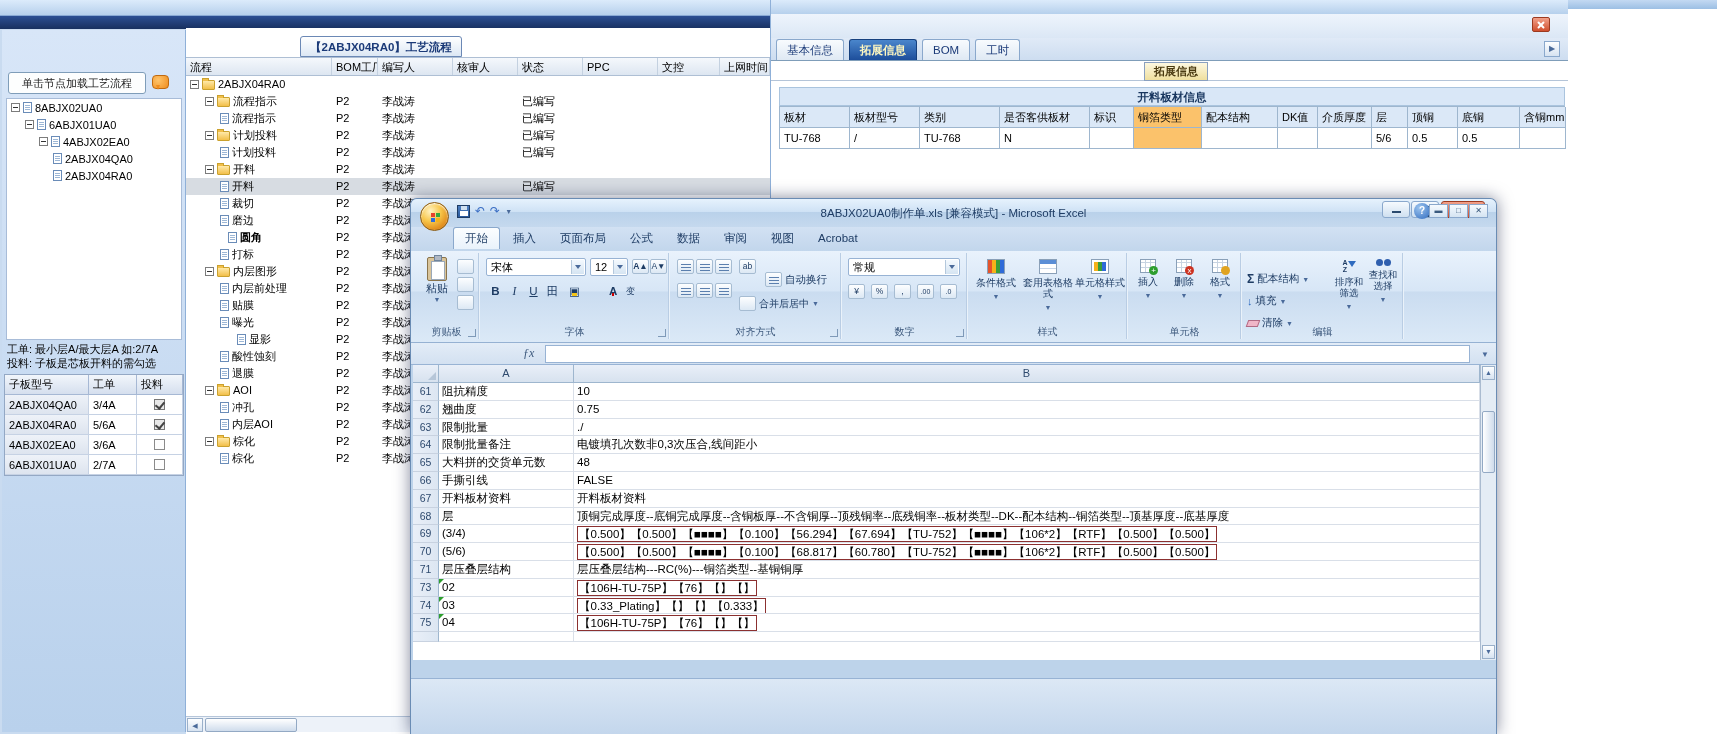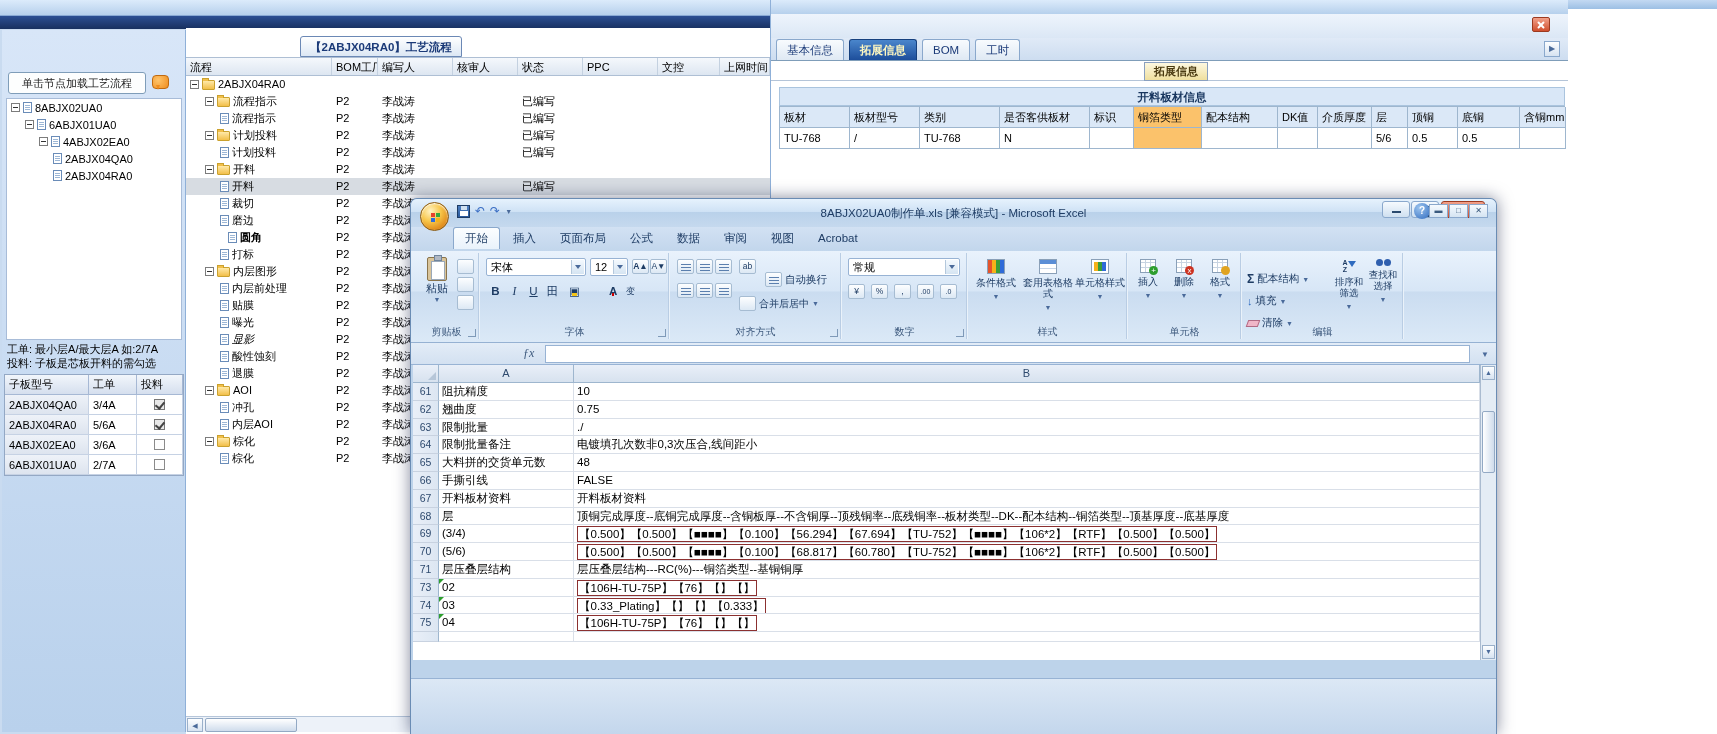--- a/index.html
+++ b/index.html
@@ -461,7 +461,7 @@
             <span class="fcell" style="width: 50px;"></span>
           </div>
           <div class="frow">
-            <span class="fcell fname" style="width: 146px; padding-left: 34px; font-style: italic;">
+            <span class="fcell fname" style="width: 146px; padding-left: 51px;">
               <span class="icon-page"></span>
               <span>显影</span>
             </span>

